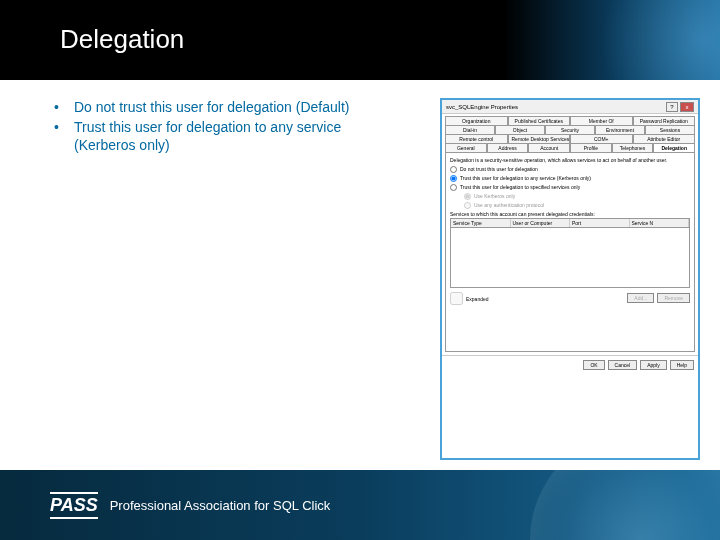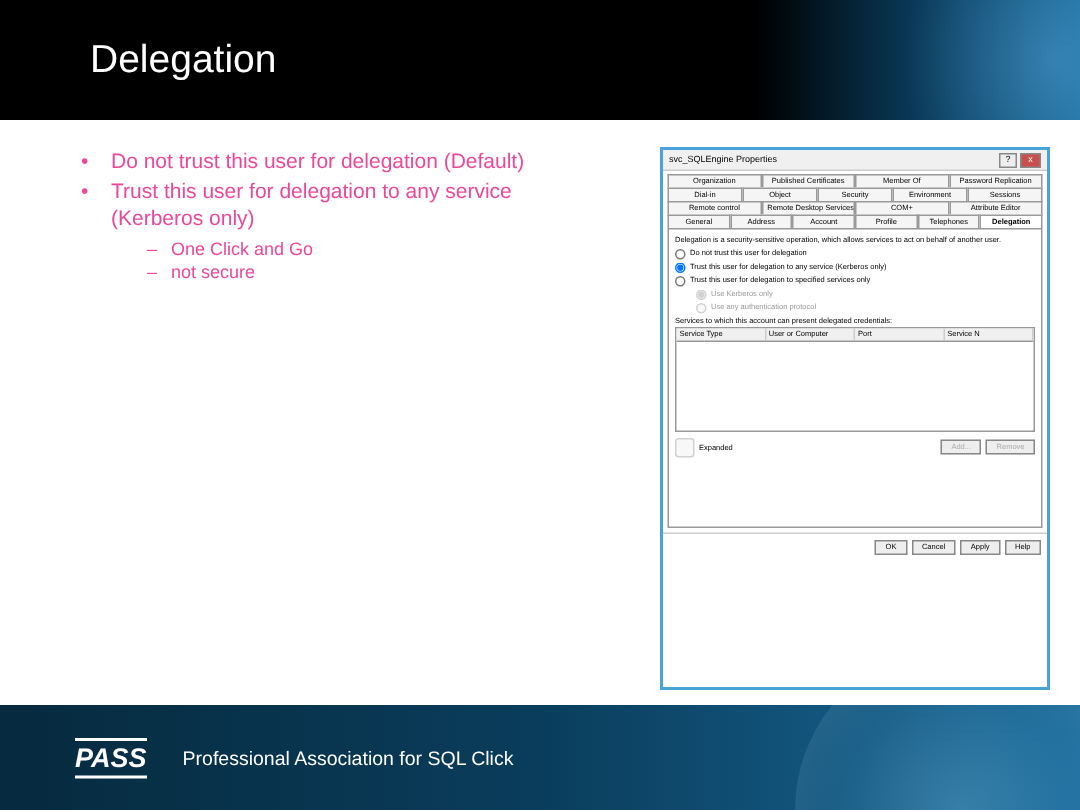--- a/index.html
+++ b/index.html
@@ -8,7 +8,7 @@
   .header::after { content: ""; position: absolute; right: 0; top: 0; bottom: 0; width: 180px; background: radial-gradient(circle at 90% 50%, rgba(120,200,255,0.3) 0%, transparent 60%); }
   .title { color: #fff; font-size: 26px; font-weight: normal; }
   .body { display: flex; padding: 18px 20px 0 50px; height: 380px; }
-  .left { width: 340px; font-size: 14px; color: #ec4899; }
+  .left { width: 340px; font-size: 14px; color: #0369a1; }
   .bullets { list-style: none; }
   .bullets li { position: relative; padding-left: 24px; margin-bottom: 2px; line-height: 1.3; }
   .bullets li::before { content: "•"; position: absolute; left: 4px; top: 0; }

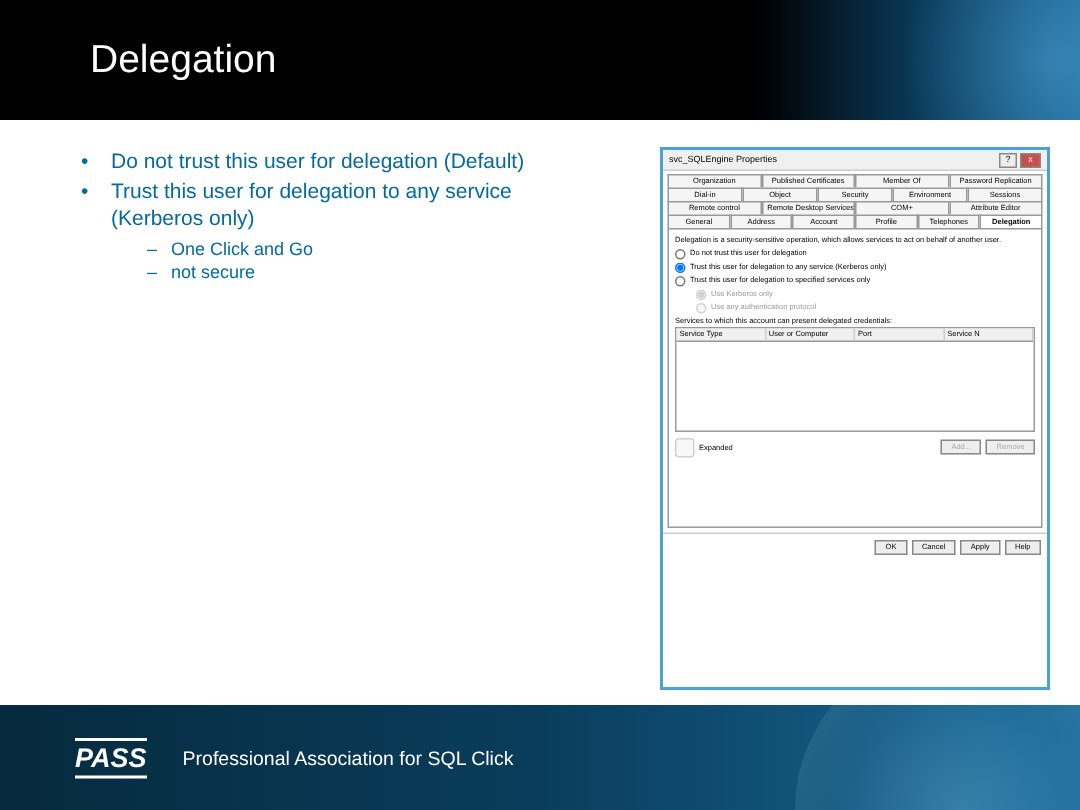--- a/index.html
+++ b/index.html
@@ -61,10 +61,6 @@
       <li>Do not trust this user for delegation (Default)</li>
       <li>
         <span>Trust this user for delegation to any service (Kerberos only)</span>
-        <ul class="sub">
-          <li>One Click and Go</li>
-          <li>not secure</li>
-        </ul>
       </li>
     </ul>
   </div>

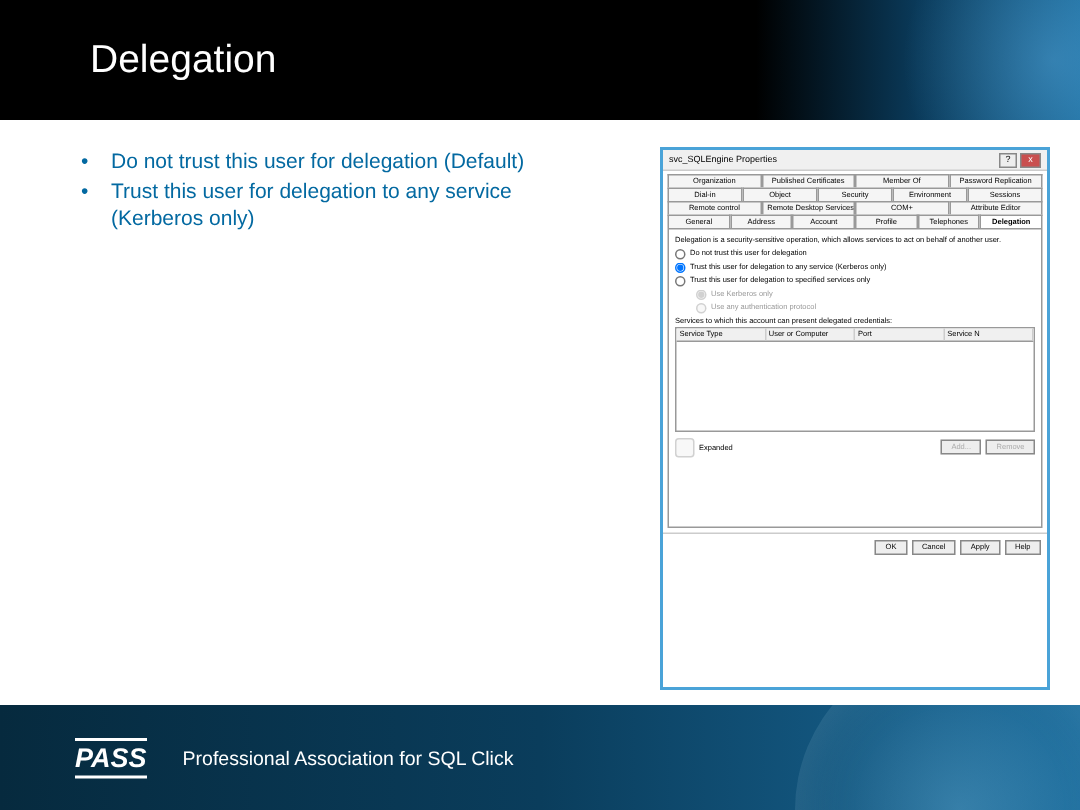--- a/index.html
+++ b/index.html
@@ -44,7 +44,7 @@
   .dlgfoot { padding: 4px; display: flex; gap: 3px; justify-content: flex-end; border-top: 1px solid #ccc; }
   .footer { position: absolute; bottom: 0; left: 0; right: 0; height: 70px; background: linear-gradient(90deg, #062a3e 0%, #0a3d5c 50%, #1a6a9a 100%); display: flex; align-items: center; padding-left: 50px; overflow: hidden; }
   .footer::after { content: ""; position: absolute; right: -30px; top: -40px; width: 220px; height: 220px; border-radius: 50%; background: radial-gradient(circle, rgba(150,220,255,0.25) 0%, transparent 70%); box-shadow: inset 0 0 40px rgba(200,240,255,0.2); }
-  .logo { display: flex; align-items: center; gap: 24px; color: #fff; }
+  .logo { display: flex; align-items: center; gap: 12px; color: #fff; }
   .logo-mark { font-size: 18px; font-weight: bold; font-style: italic; border-top: 2px solid #fff; border-bottom: 2px solid #fff; padding: 1px 0; }
   .logo-text { font-size: 13px; }
 </style>

